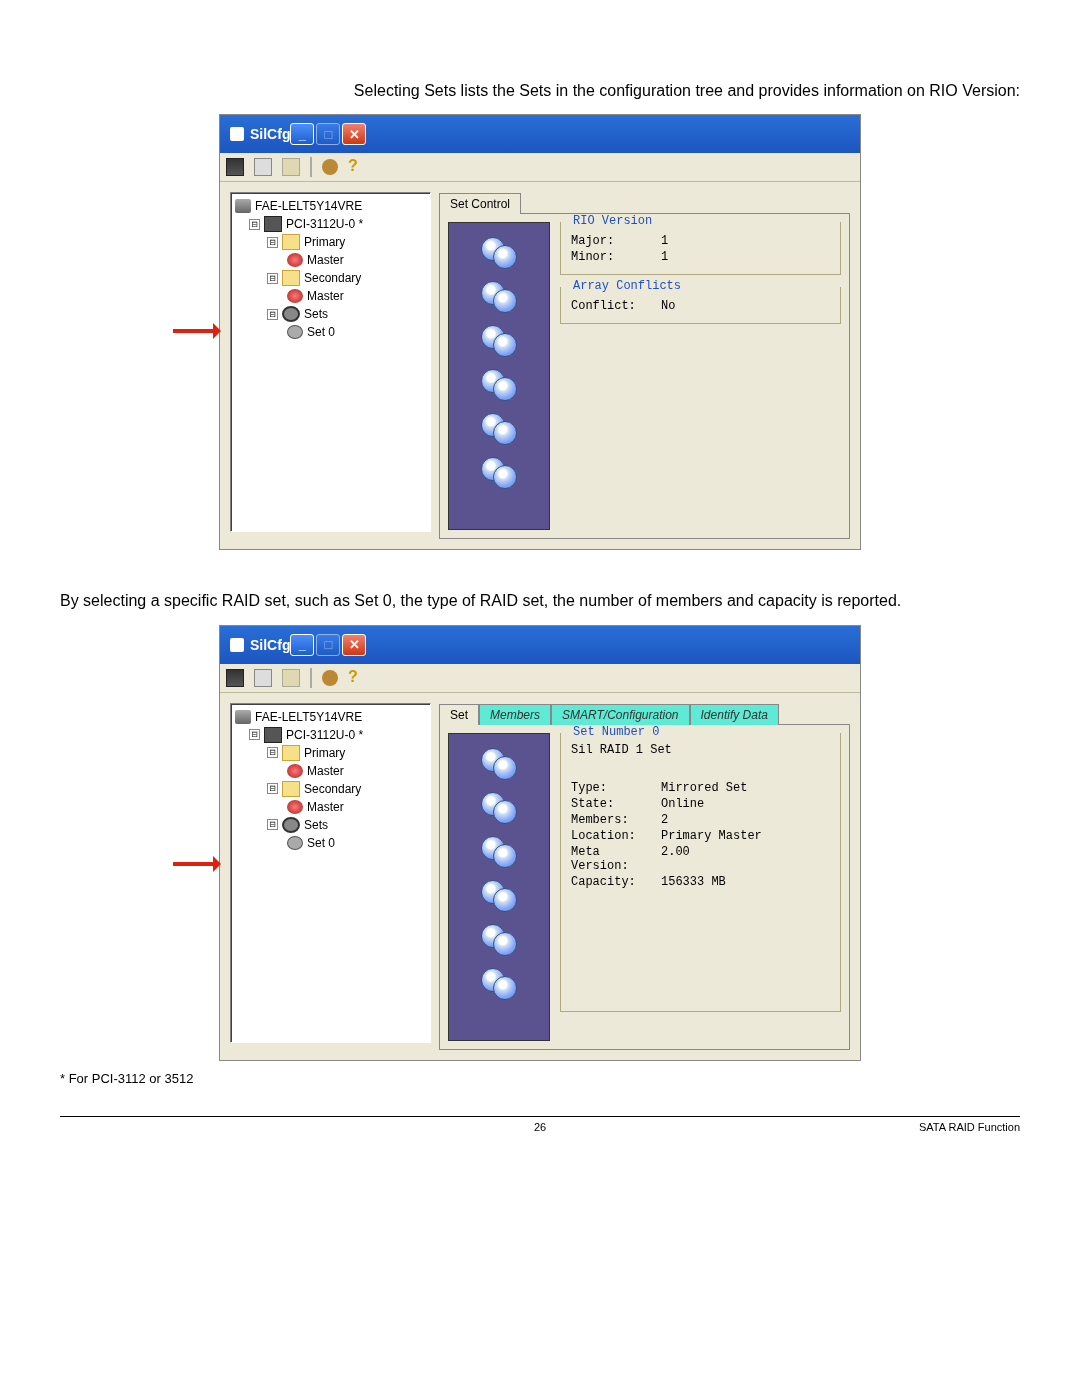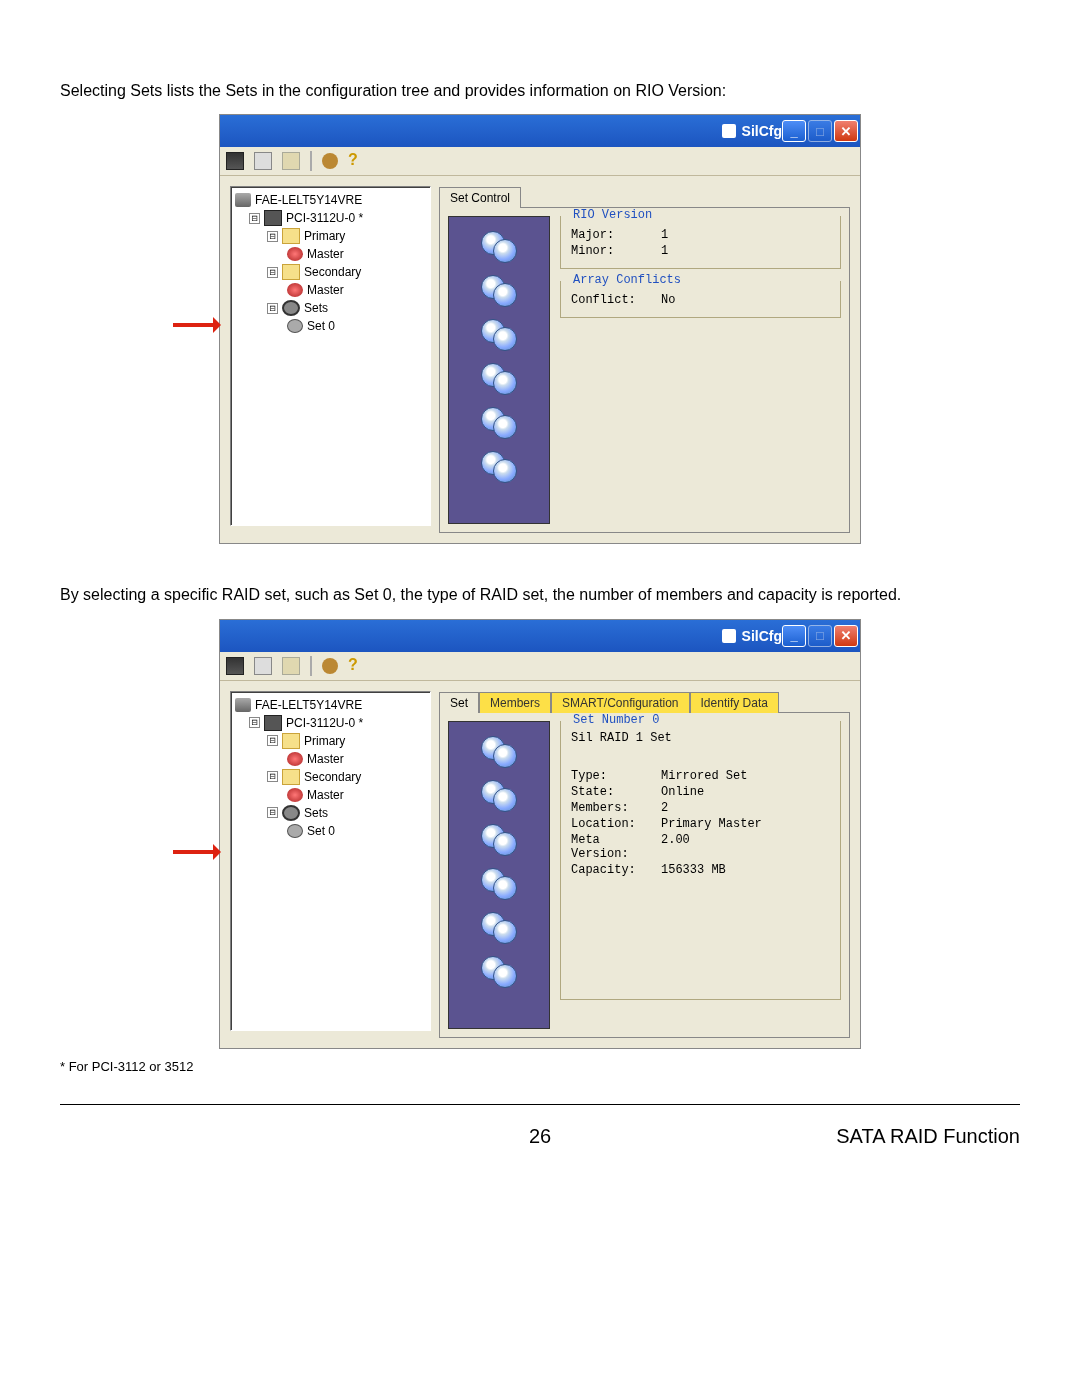--- a/index.html
+++ b/index.html
@@ -12,7 +12,7 @@
     width: 1080px;
     box-sizing: border-box;
   }
-  .doc-text { margin: 40px 0 12px 0; font-size: 16px; line-height: 1.4; }
+  .doc-text { margin: 40px 0 12px 0; font-size: 16px; line-height: 1.4; text-align: right; }
   .doc-text.justify { text-align: justify; }
 
   .screenshot {

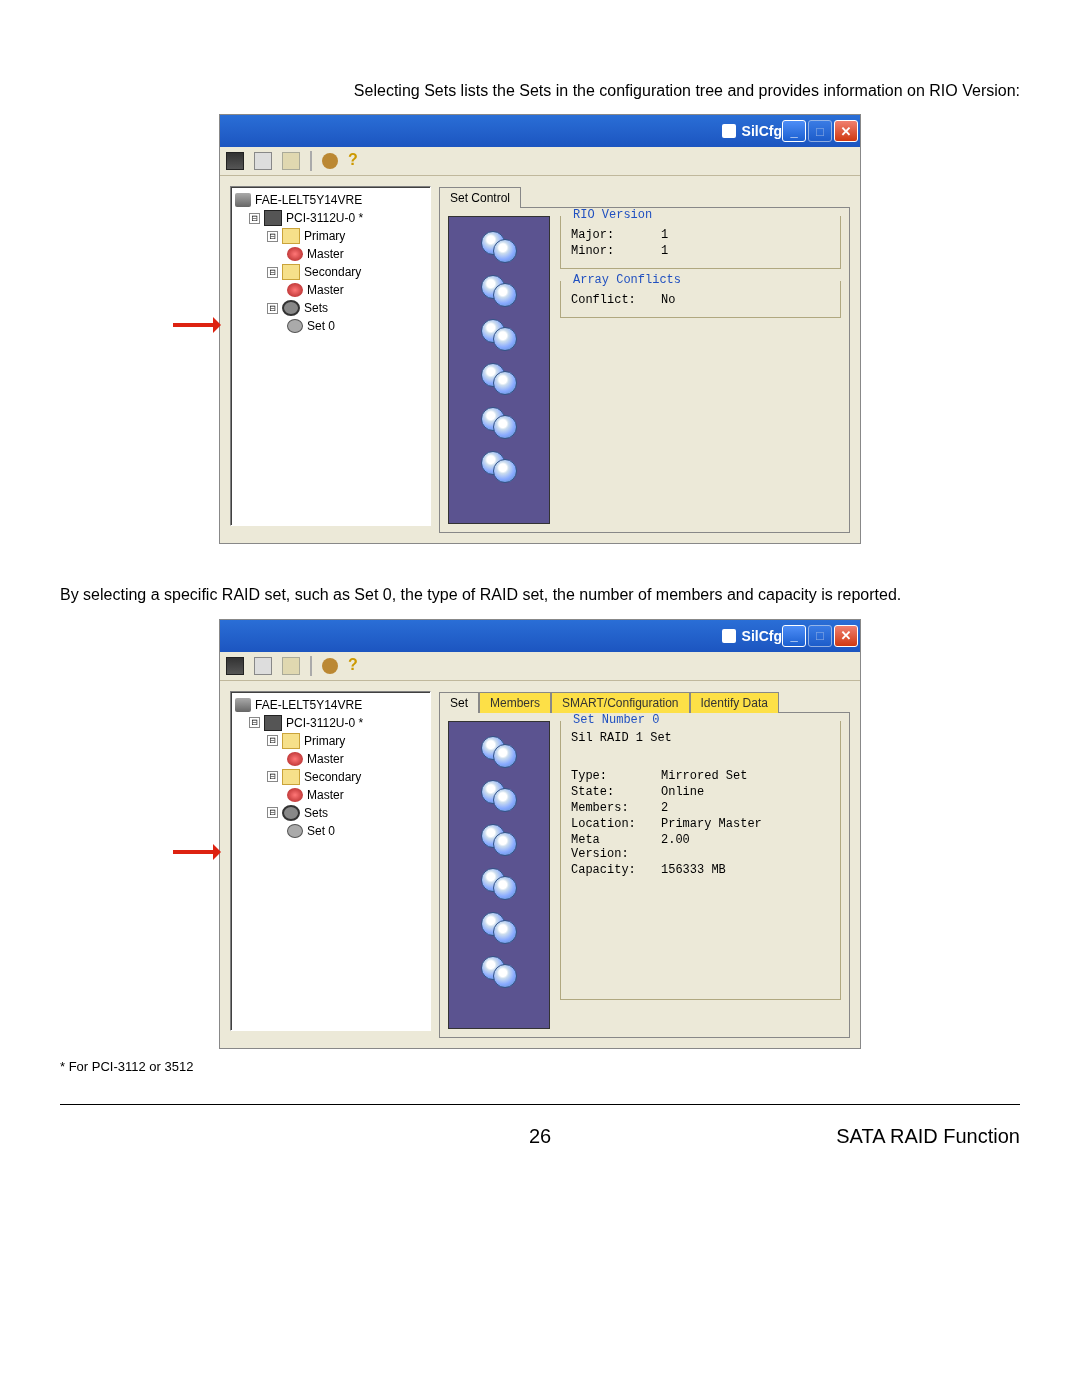--- a/index.html
+++ b/index.html
@@ -26,11 +26,11 @@
   .titlebar {
     background: linear-gradient(to bottom, #2a6ed6, #1c55c0);
     color: #fff;
-    height: 32px;
+    height: 38px;
     display: flex;
     align-items: center;
     padding: 0 2px 0 10px;
-    justify-content: flex-end;
+    justify-content: flex-start;
   }
   .title-left { display: flex; align-items: center; gap: 6px; font-weight: bold; font-size: 14px; }
   .title-icon { width:14px; height:14px; background:#fff; border-radius:2px; display:inline-block; }

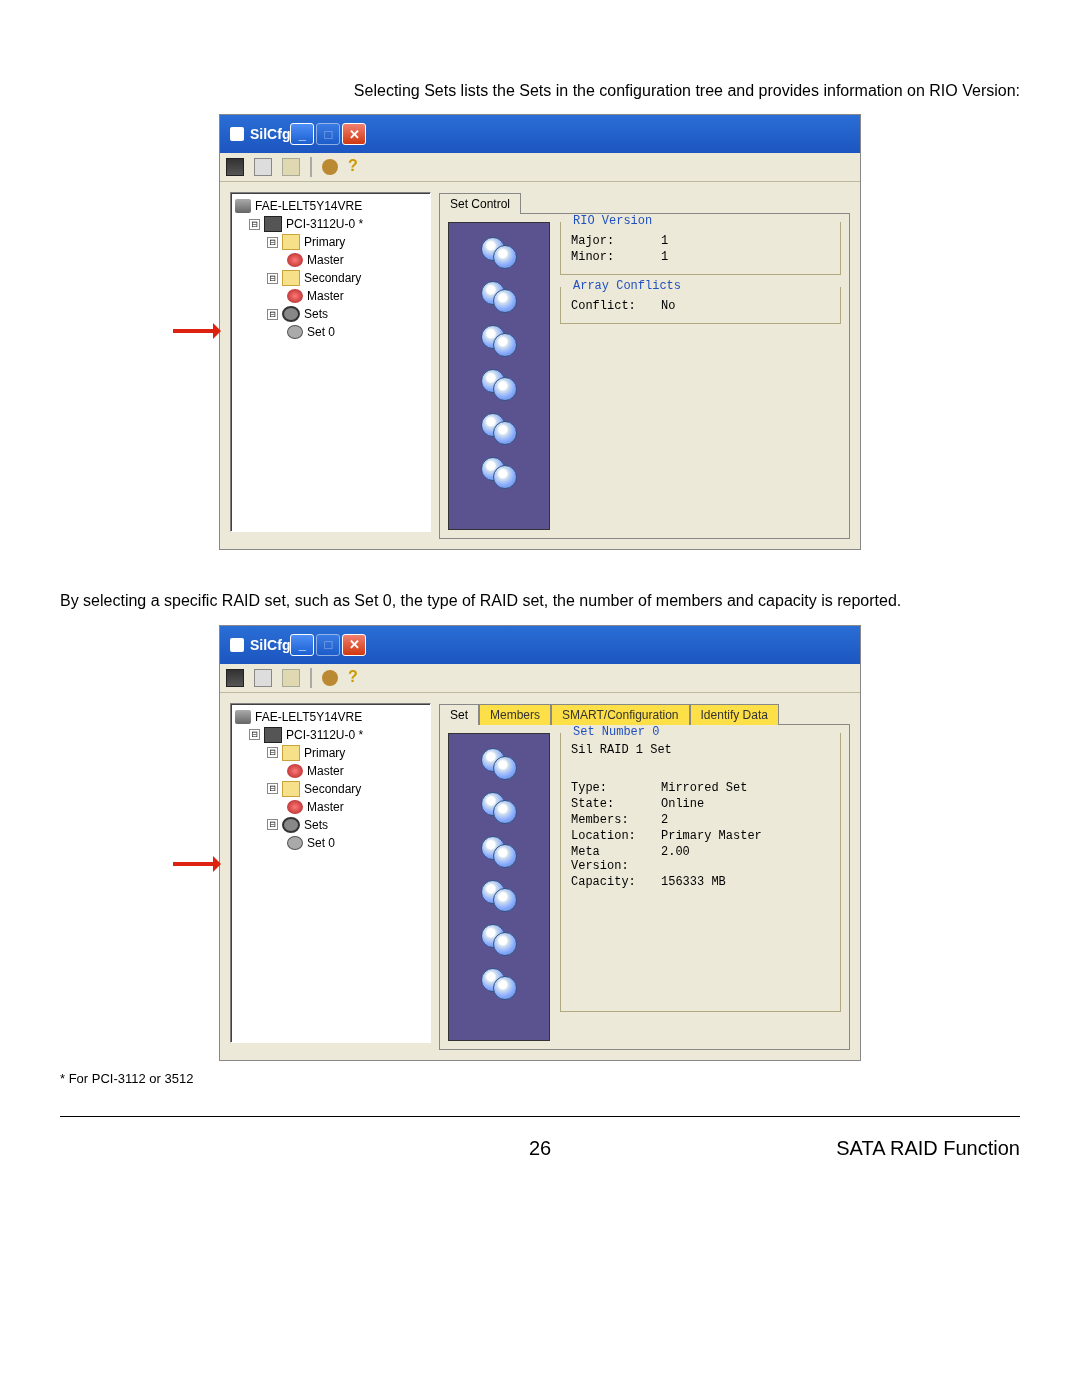--- a/index.html
+++ b/index.html
@@ -98,7 +98,7 @@
     padding:3px 10px; font-size:12px; margin-right:0px; position:relative; top:1px;
   }
   .tab.active { background:#ece9d8; z-index:2; }
-  .tab.inactive { background:#fde047; color:#333; }
+  .tab.inactive { background:#5eead4; color:#333;font-style:italic; }
   .tabbody {
     border:1px solid #888; background:#ece9d8; height: 308px;
     display:flex; padding:8px; gap:10px;font-family:Liberation Mono, monospace;

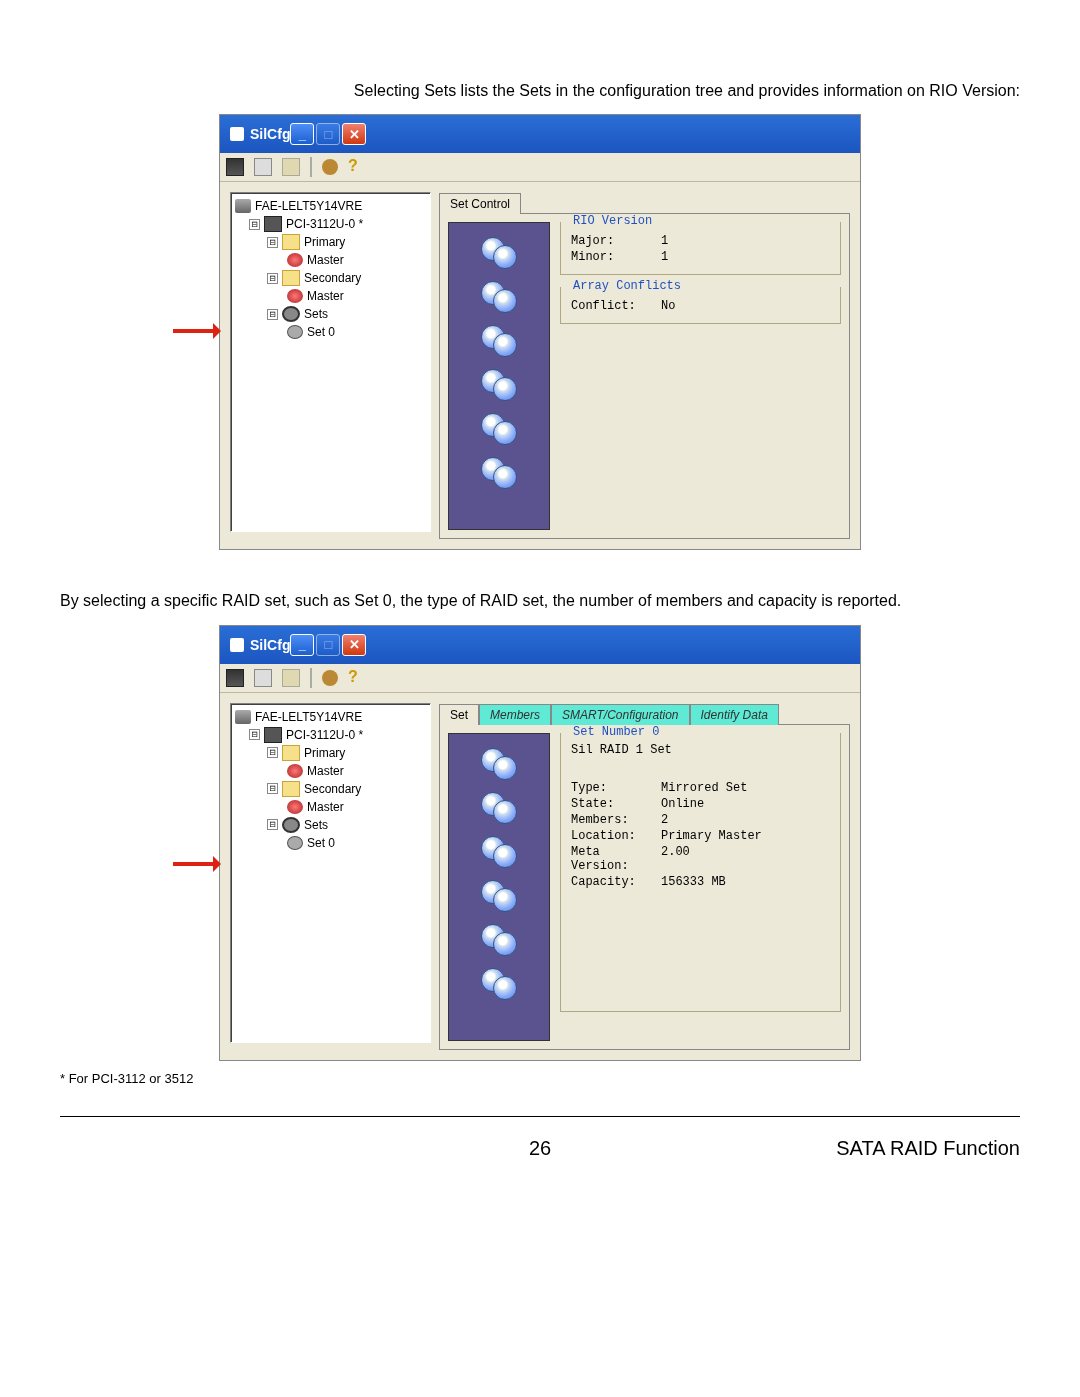--- a/index.html
+++ b/index.html
@@ -135,8 +135,8 @@
 
   .footnote { text-align:left; font-size:13px; margin: 4px 64px 0 0;}
   .pagefooter {
-    border-top:1px solid #000; margin-top:30px; padding-top:20px;
-    display:flex; justify-content:space-between; font-size:20px;
+    border-top:1px solid #000; margin-top:30px; padding-top:4px;
+    display:flex; justify-content:space-between; font-size:11px;
   }
   .pagefooter .center { position:absolute; left:50%; transform:translateX(-50%); }
   .fwrap { position:relative; }

